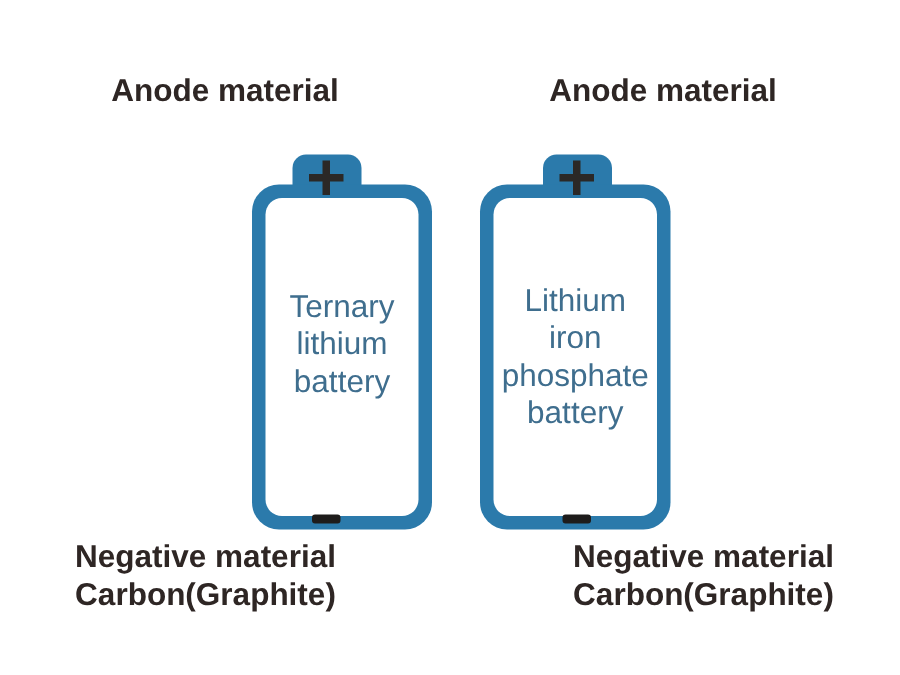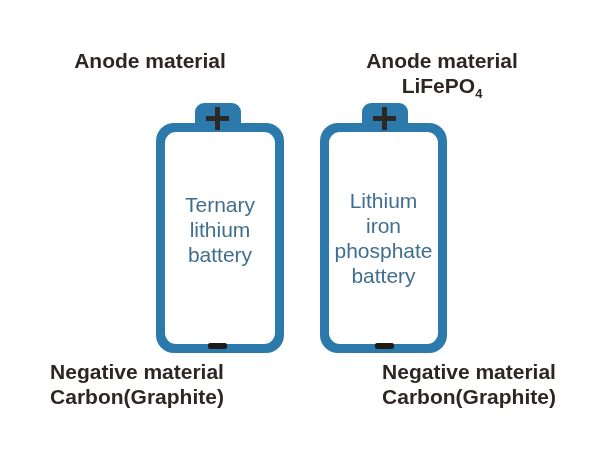--- a/index.html
+++ b/index.html
@@ -120,7 +120,6 @@
 
   <div class="label label-top-right">
     <div>Anode material</div>
-    <div><span>LiFePO</span><span class="sub">4</span></div>
   </div>
 
   <div class="cap cap-b1"></div>

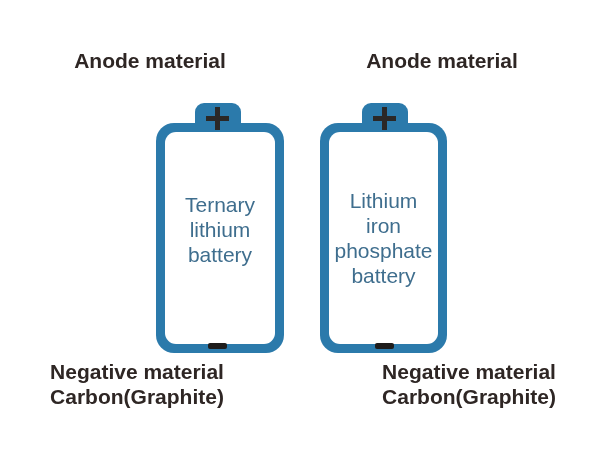--- a/index.html
+++ b/index.html
@@ -51,7 +51,7 @@
     top: 123px;
     height: 230px;
   }
-  .body-b1 { left: 156px; width: 128px; }
+  .body-b1 { left: 168px; width: 102px; padding-left: 18px; }
   .body-b2 { left: 320px; width: 127px; }
 
   .inner {

